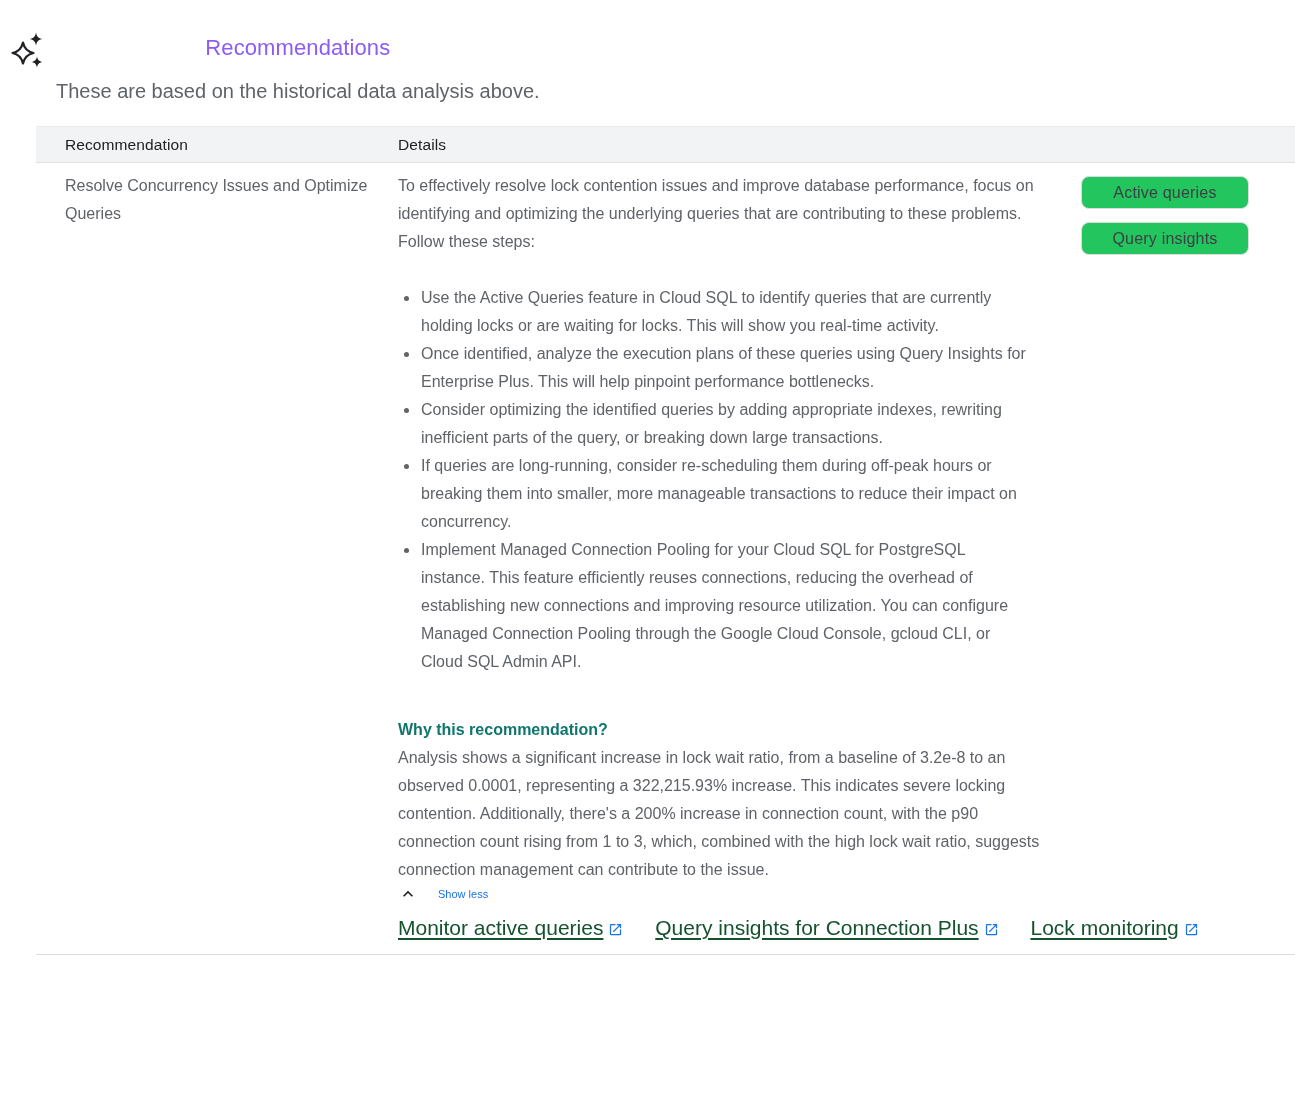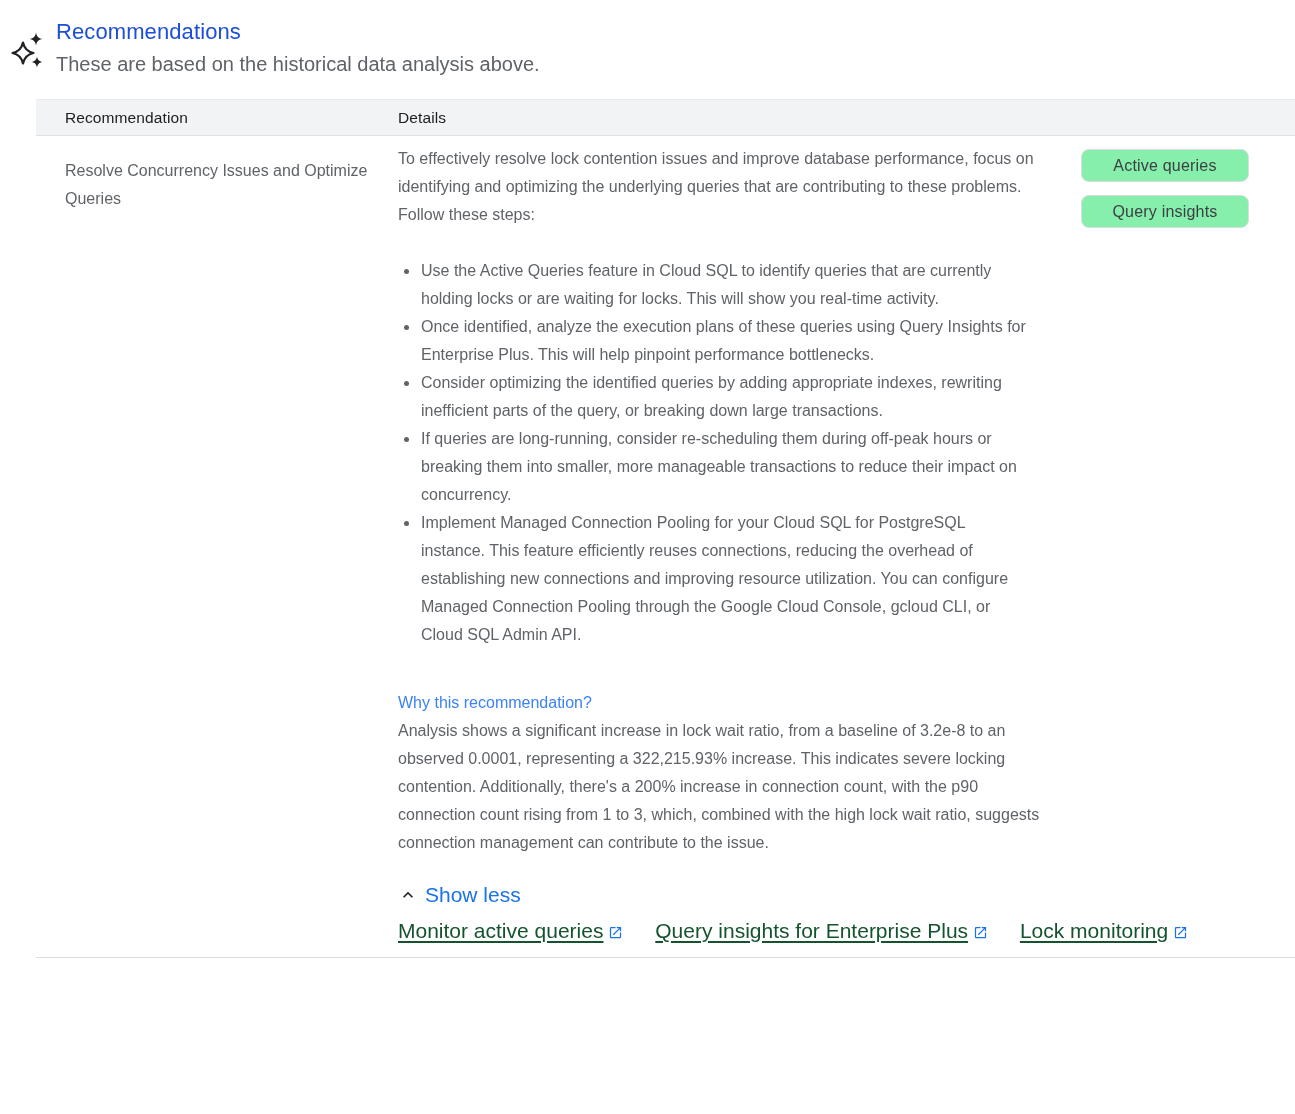--- a/index.html
+++ b/index.html
@@ -30,12 +30,13 @@
   }
   .header-text { margin-left: 10px; }
   .page-title {
-    margin: 0;
+    margin: 16px;
     font-size: 22px;
     line-height: 30px;
     font-weight: 400;
-    color: #1d4ed8;
+    color: #8b5cf6;
     letter-spacing: 0.1px;
+    text-align: center;
   }
   .page-subtitle {
     margin: 5px 0 0 0;

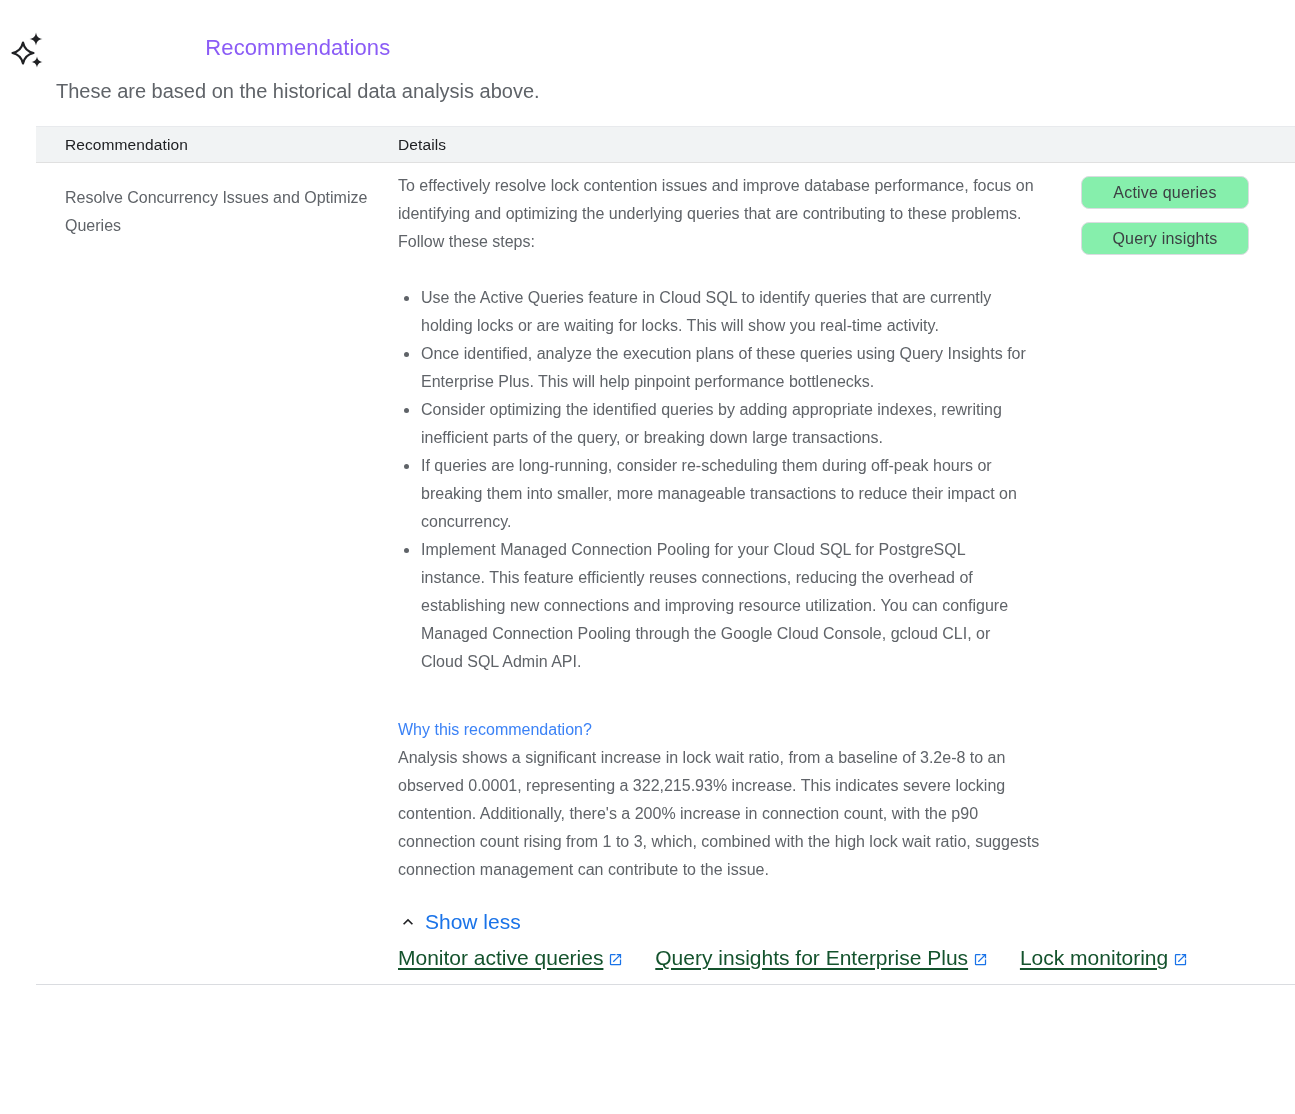--- a/index.html
+++ b/index.html
@@ -71,7 +71,7 @@
     padding-bottom: 10px;
   }
   .cell { font-size: 16px; line-height: 28px; color: #5f6368; }
-  .cell-rec { padding: 9px 30px 0 29px; margin-top: 12px; }
+  .cell-rec { padding: 9px 30px 0 29px; }
   .cell-det { padding: 9px 10px 0 0; }
   .cell-actions { padding: 13px 0 0 30px; }
 

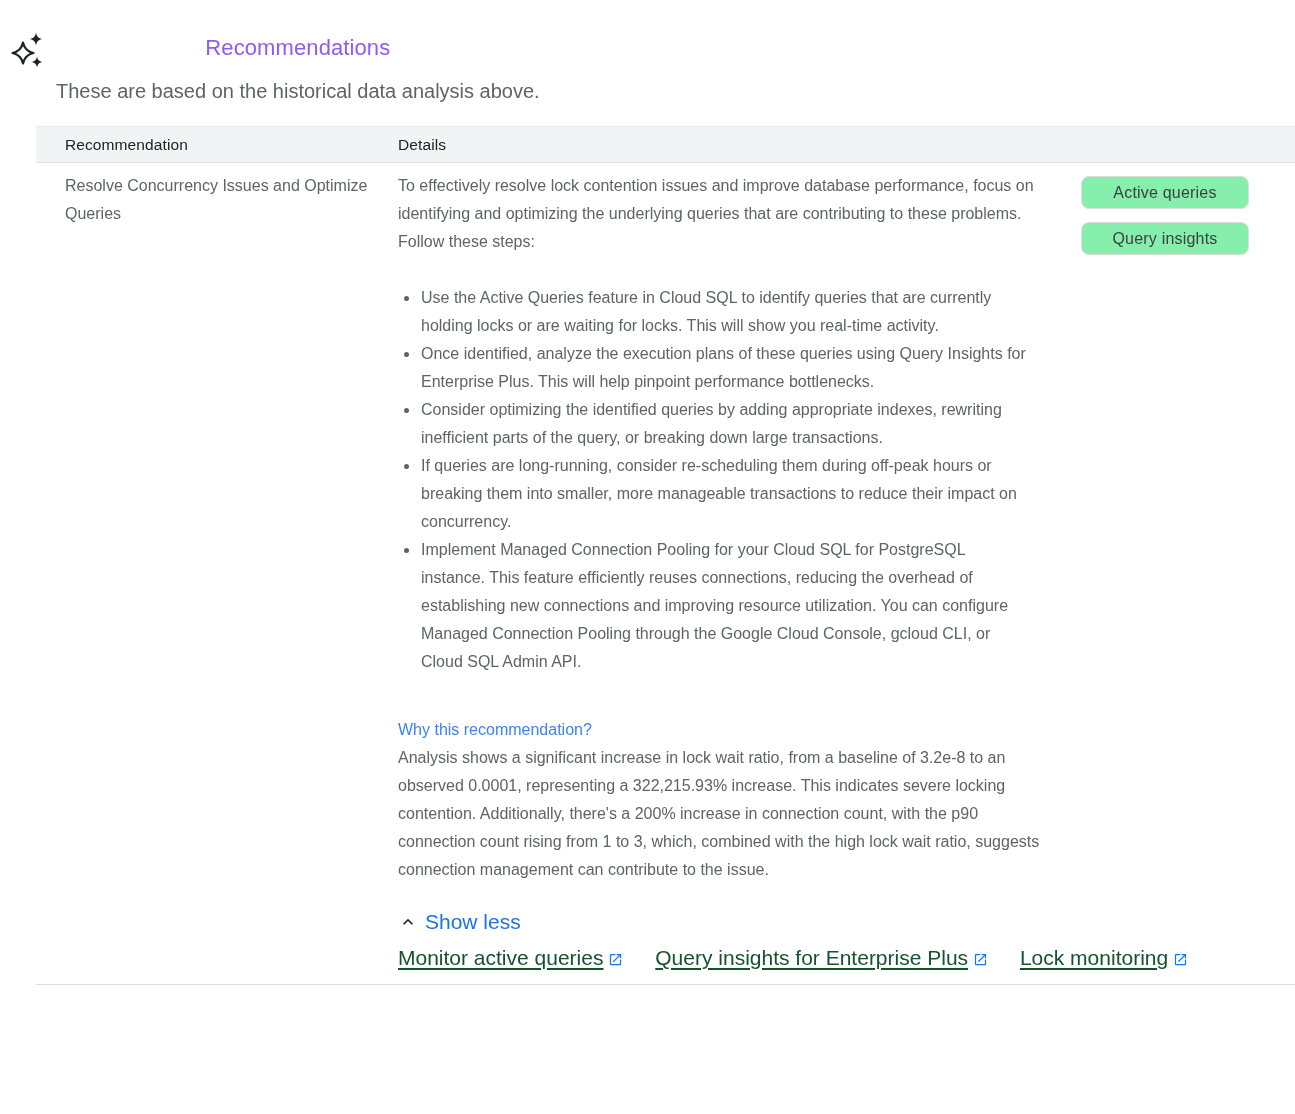--- a/index.html
+++ b/index.html
@@ -129,7 +129,7 @@
     height: 33px;
     padding: 0 16px;
     margin-bottom: 13px;
-    background: #86efac;
+    background: #22c55e;
     border: 1px solid #dadce0;
     border-radius: 8px;
     font-family: "Liberation Sans", sans-serif;

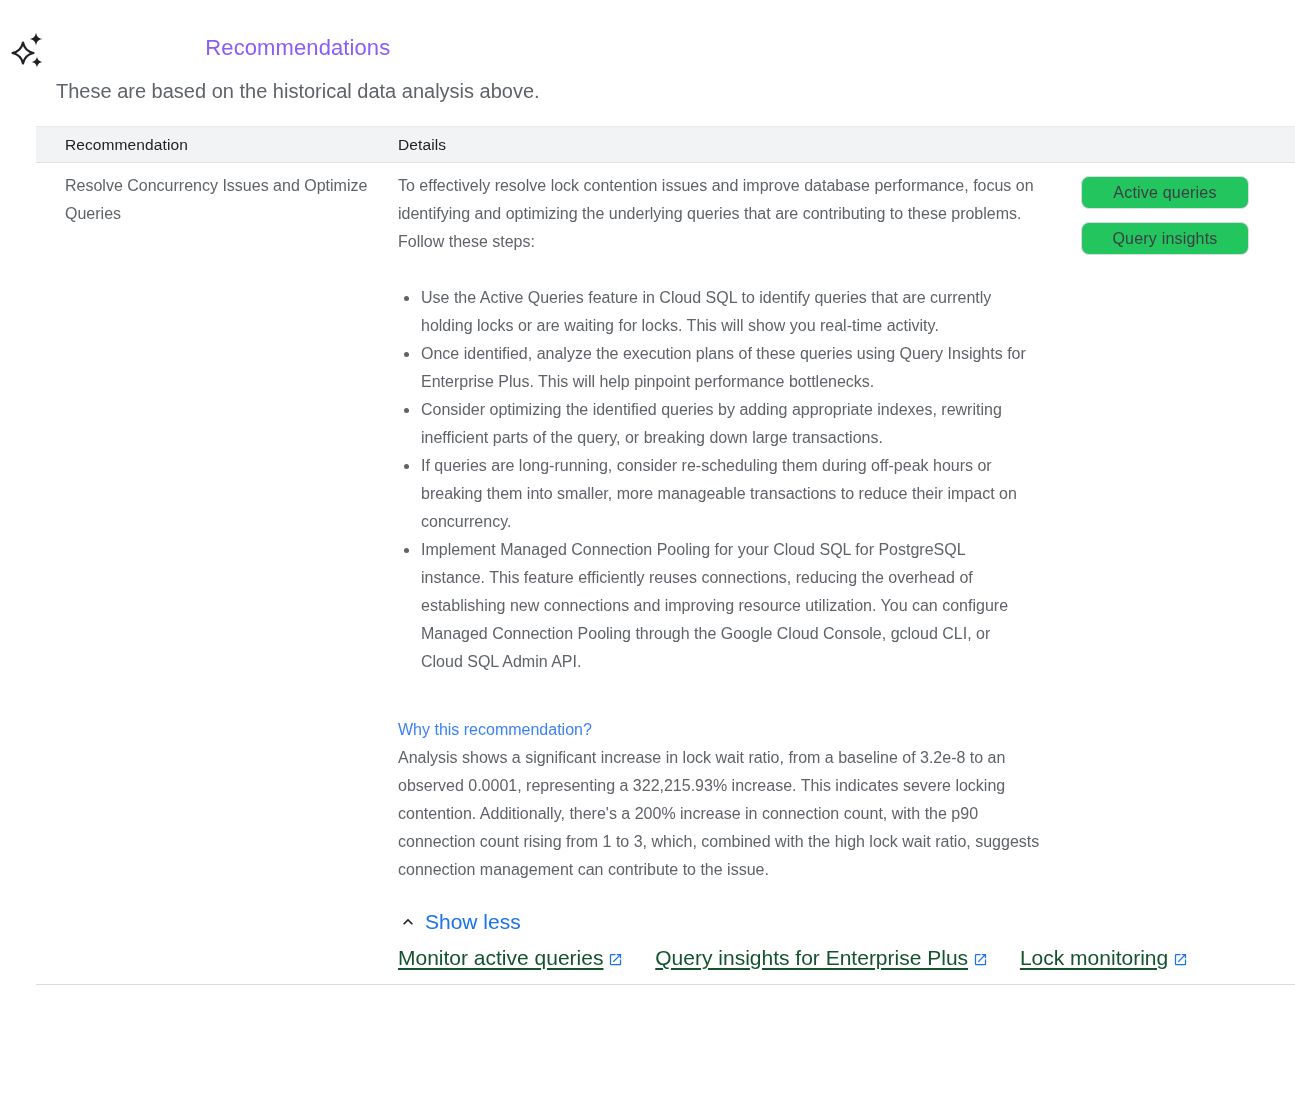--- a/index.html
+++ b/index.html
@@ -86,8 +86,8 @@
 
   .why-block { margin-top: 40px; }
   .why-heading {
-    font-weight: 400;
-    color: #3b82f6;
+    font-weight: 700;
+    color: #0f766e;
     font-size: 16px;
     line-height: 28px;
   }

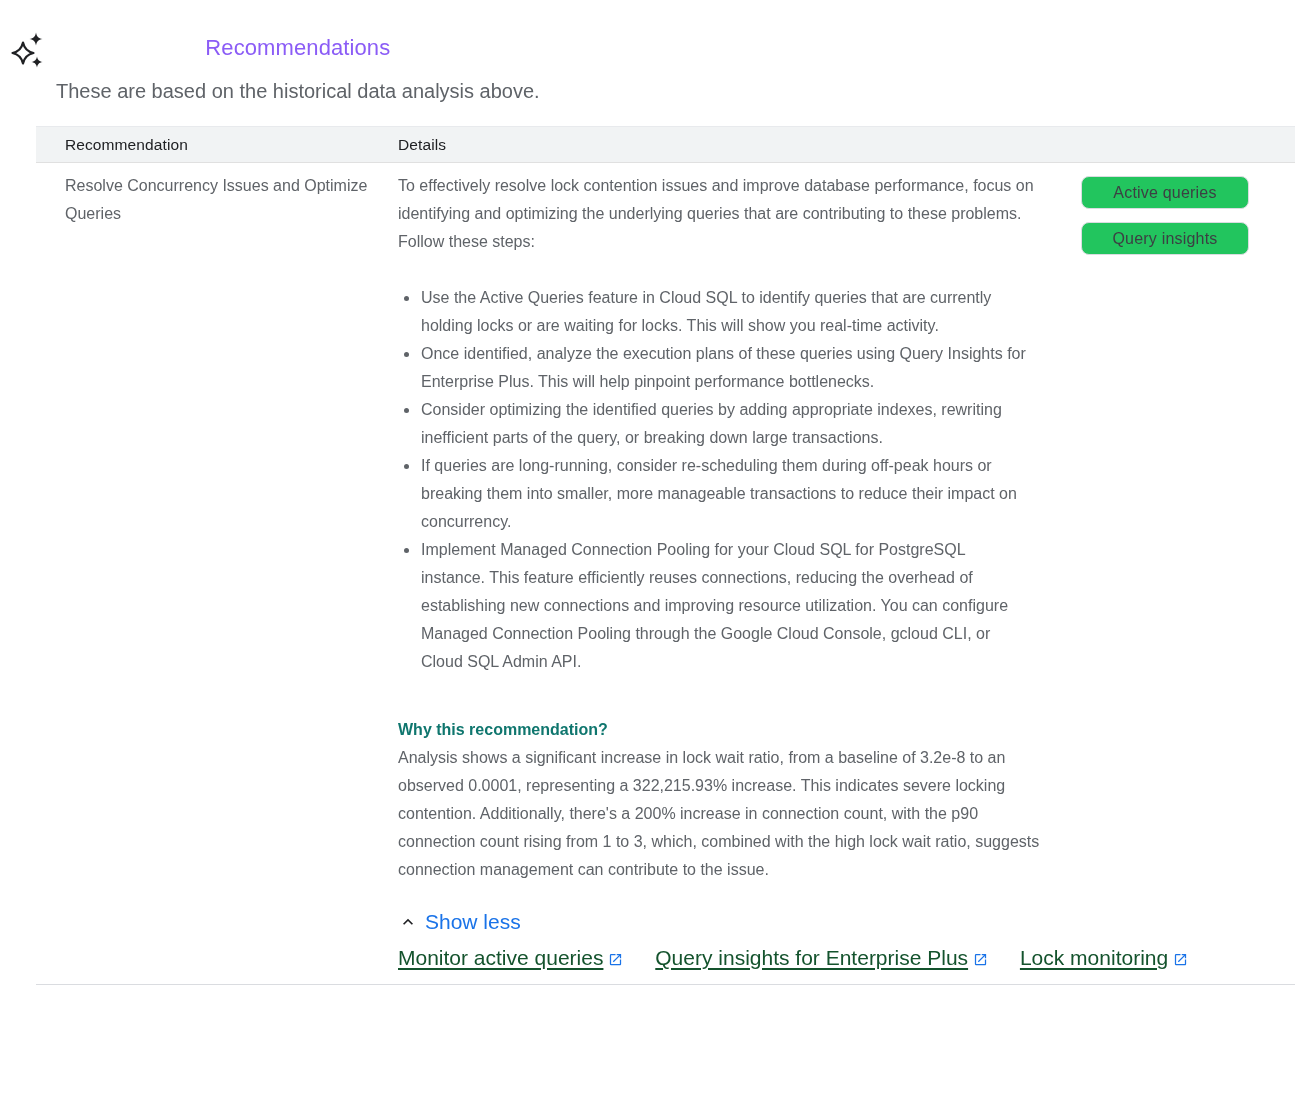--- a/index.html
+++ b/index.html
@@ -97,14 +97,13 @@
   .show-less {
     display: flex;
     align-items: center;
-    gap: 7px;
-    margin-top: 26px;
+    gap: 20px;
     background: none;
     border: none;
     padding: 0;
     cursor: pointer;
     font-family: "Liberation Sans", sans-serif;
-    font-size: 21px;
+    font-size: 11px;
     font-weight: 500;
     color: #1a73e8;
   }

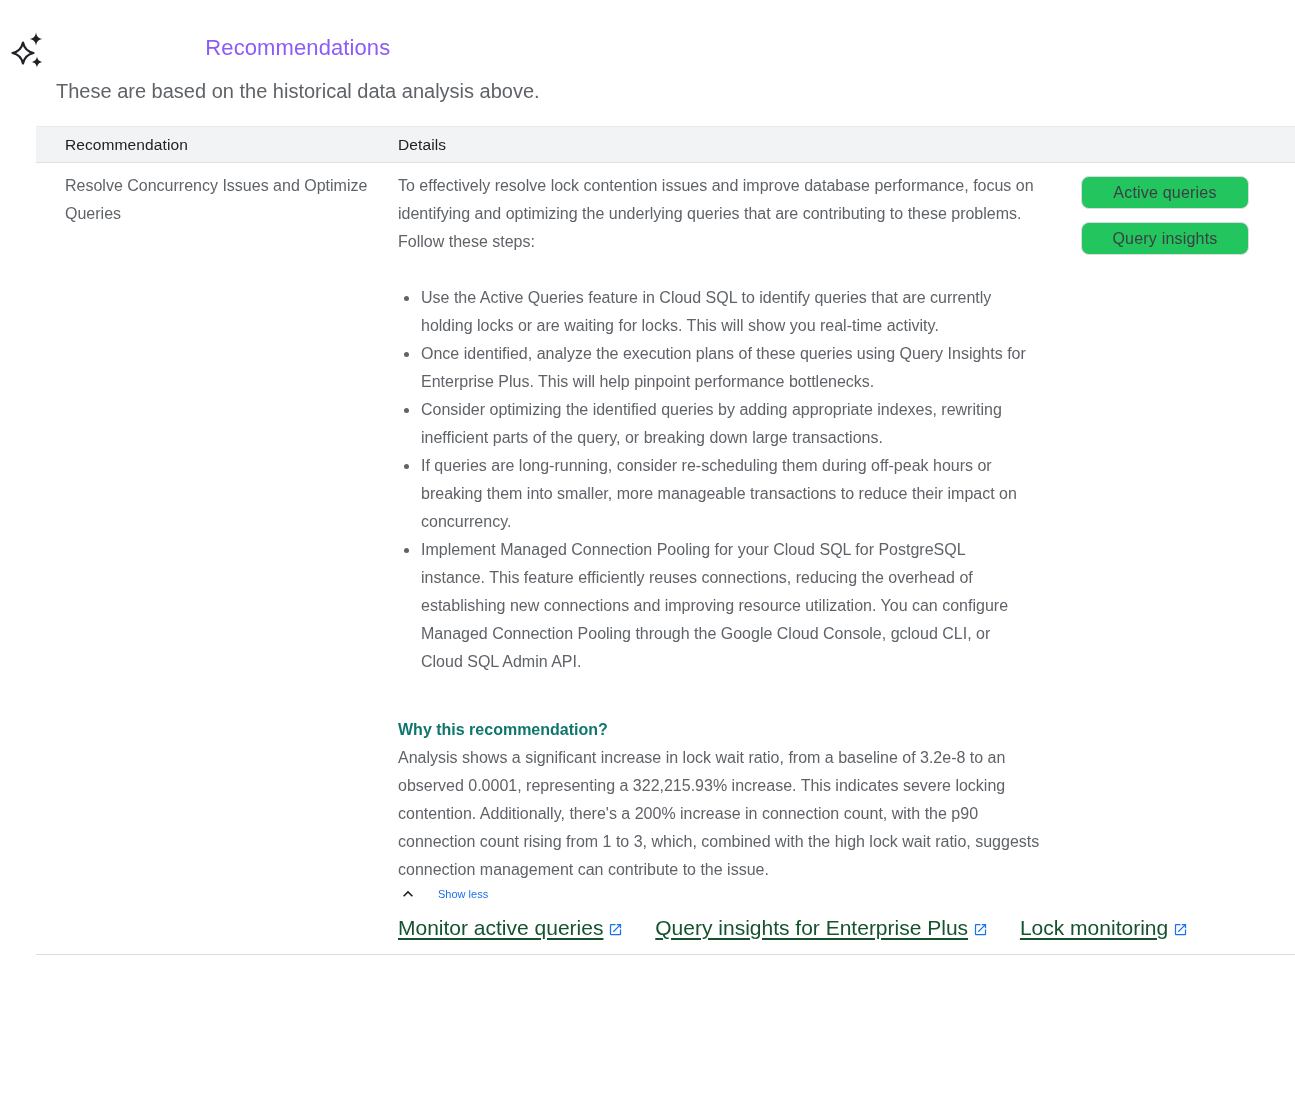--- a/index.html
+++ b/index.html
@@ -201,7 +201,7 @@
                   <path d="M19 19H5V5h7V3H5a2 2 0 0 0-2 2v14a2 2 0 0 0 2 2h14c1.1 0 2-.9 2-2v-7h-2v7zM14 3v2h3.59l-9.83 9.83 1.41 1.41L19 6.41V10h2V3h-7z"></path>
                 </svg></span>
           </a><a class="doc-link" href="#">
-            <span class="link-text">Query insights for Enterprise Plus</span><span><svg width="15" height="15" viewBox="0 0 24 24" fill="#1a73e8">
+            <span class="link-text">Query insights for Connection Plus</span><span><svg width="15" height="15" viewBox="0 0 24 24" fill="#1a73e8">
                   <path d="M19 19H5V5h7V3H5a2 2 0 0 0-2 2v14a2 2 0 0 0 2 2h14c1.1 0 2-.9 2-2v-7h-2v7zM14 3v2h3.59l-9.83 9.83 1.41 1.41L19 6.41V10h2V3h-7z"></path>
                 </svg></span>
           </a><a class="doc-link" href="#">

